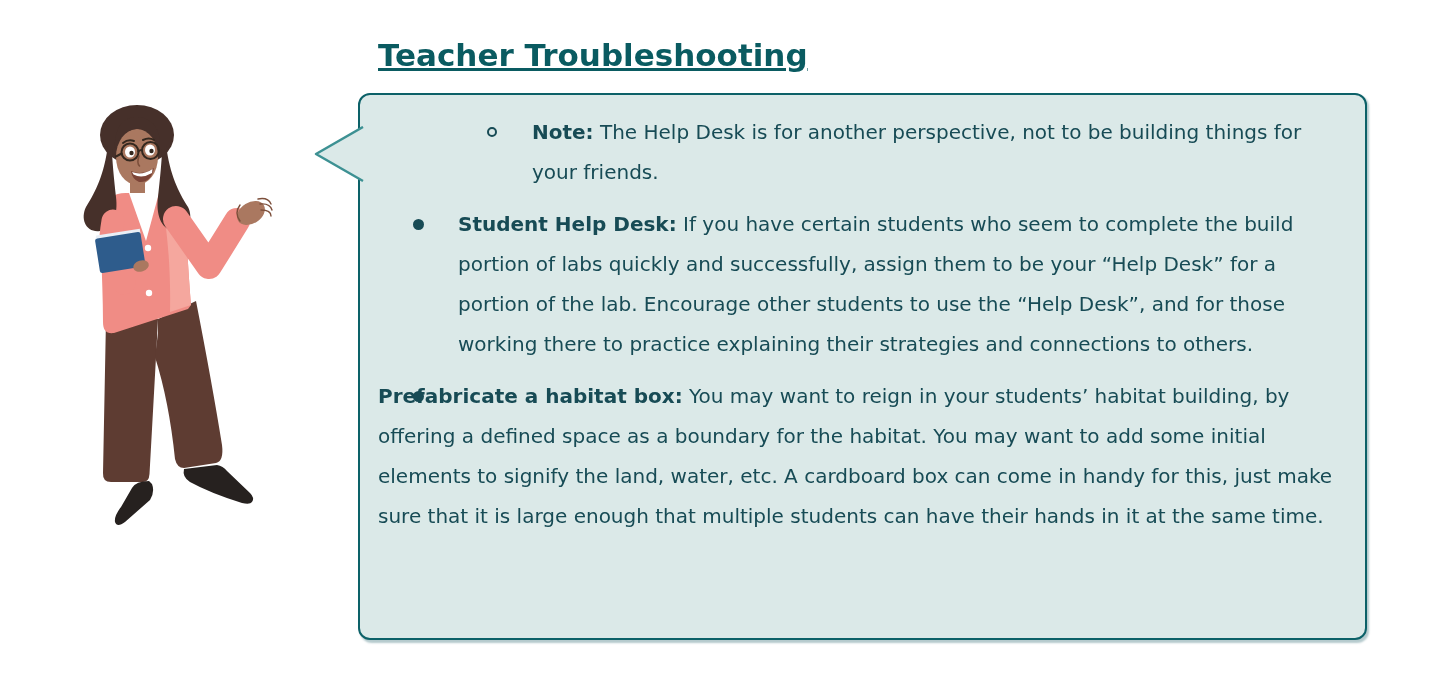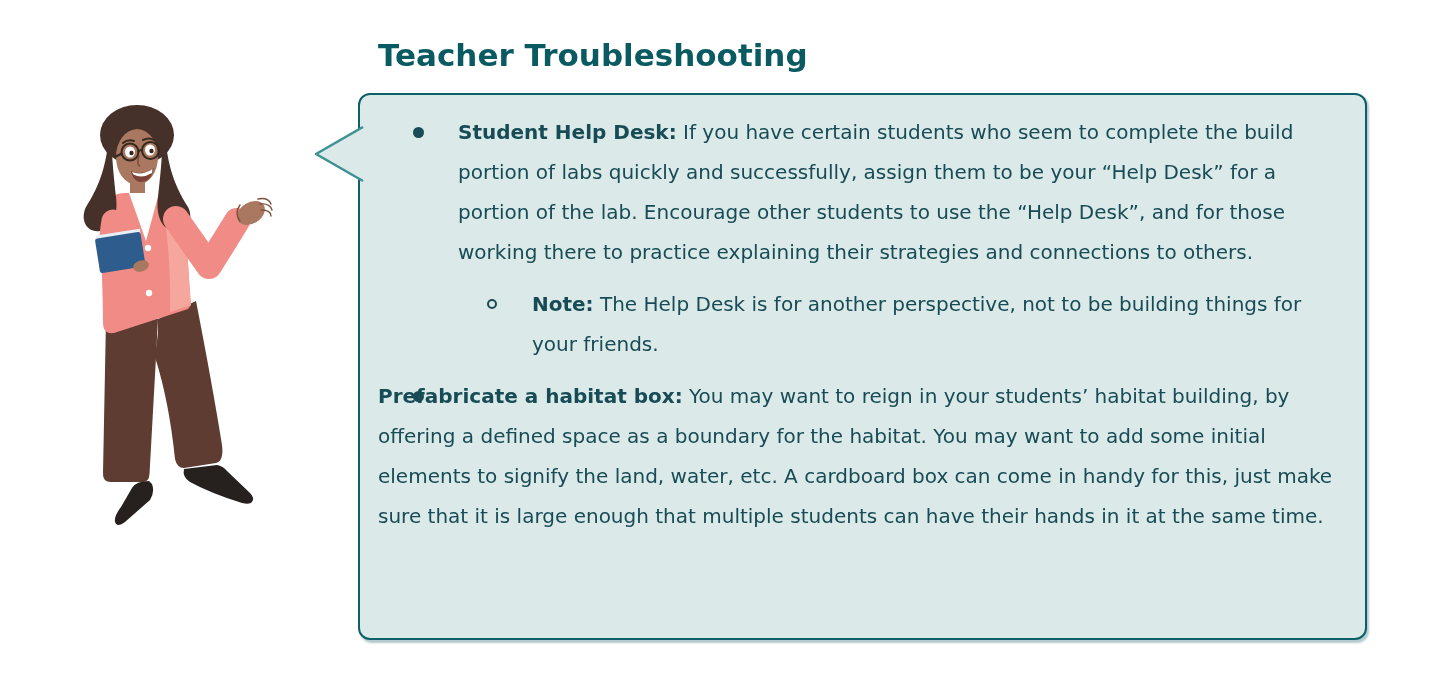--- a/index.html
+++ b/index.html
@@ -8,7 +8,7 @@
 
   .page-title{position:absolute;left:378px;top:36px;margin:0;
               font-size:31px;line-height:38px;font-weight:bold;
-              color:var(--title-color,#0a5b61);}
+              color:var(--title-color,#0a5b61);text-decoration:underline;}
 
   .bubble{position:absolute;left:358px;top:93px;width:1009px;height:547px;
           box-sizing:border-box;background:var(--bubble-bg,#dbe9e8);

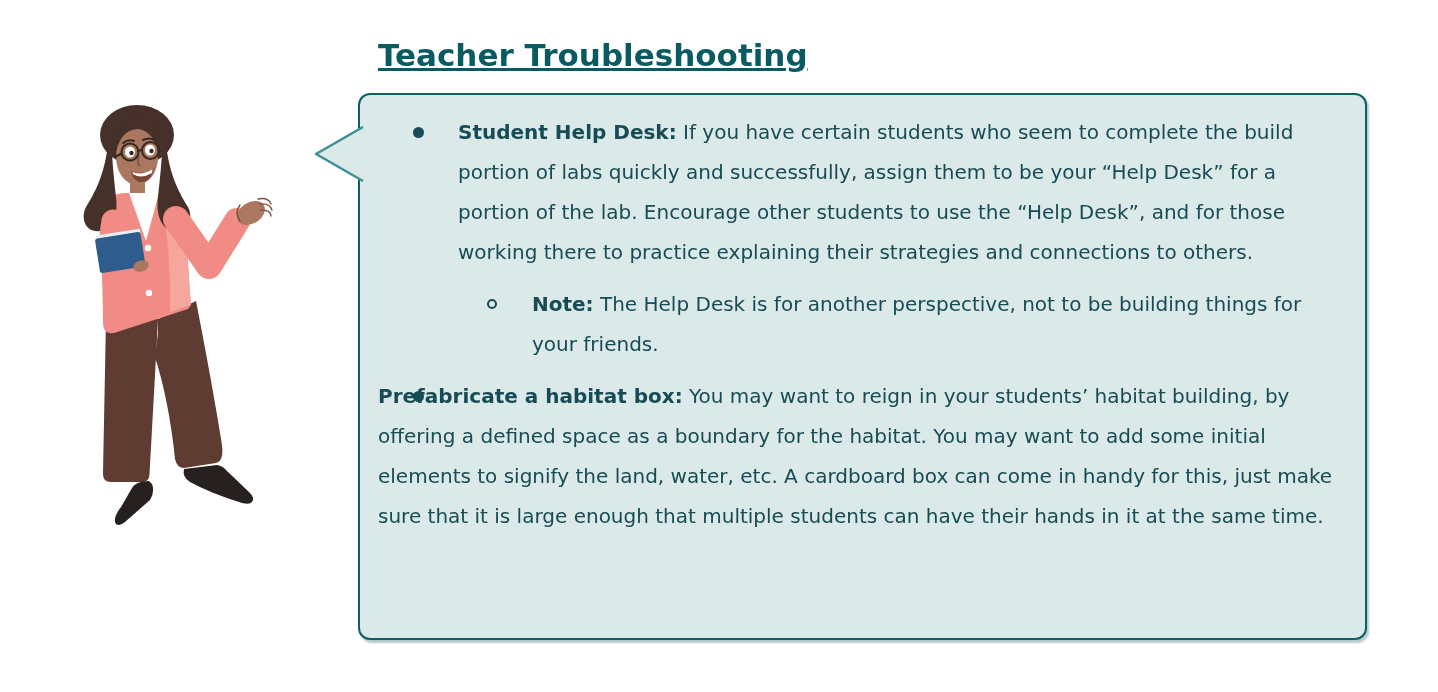--- a/index.html
+++ b/index.html
@@ -102,14 +102,14 @@
   <div class="bubble">
     <div class="bubble-content">
 
+        <div class="bullet sub">
+          <span class="marker"></span>
+          <p><b class="lead">Note:</b><span> The Help Desk is for another perspective, not to be building things for your friends.</span></p>
+        </div>
+
         <div class="bullet">
           <span class="marker"></span>
           <p><b class="lead">Student Help Desk:</b><span> If you have certain students who seem to complete the build portion of labs quickly and successfully, assign them to be your “Help Desk” for a portion of the lab. Encourage other students to use the “Help Desk”, and for those working there to practice explaining their strategies and connections to others.</span></p>
-        </div>
-
-        <div class="bullet sub">
-          <span class="marker"></span>
-          <p><b class="lead">Note:</b><span> The Help Desk is for another perspective, not to be building things for your friends.</span></p>
         </div>
 
         <div class="bullet">

